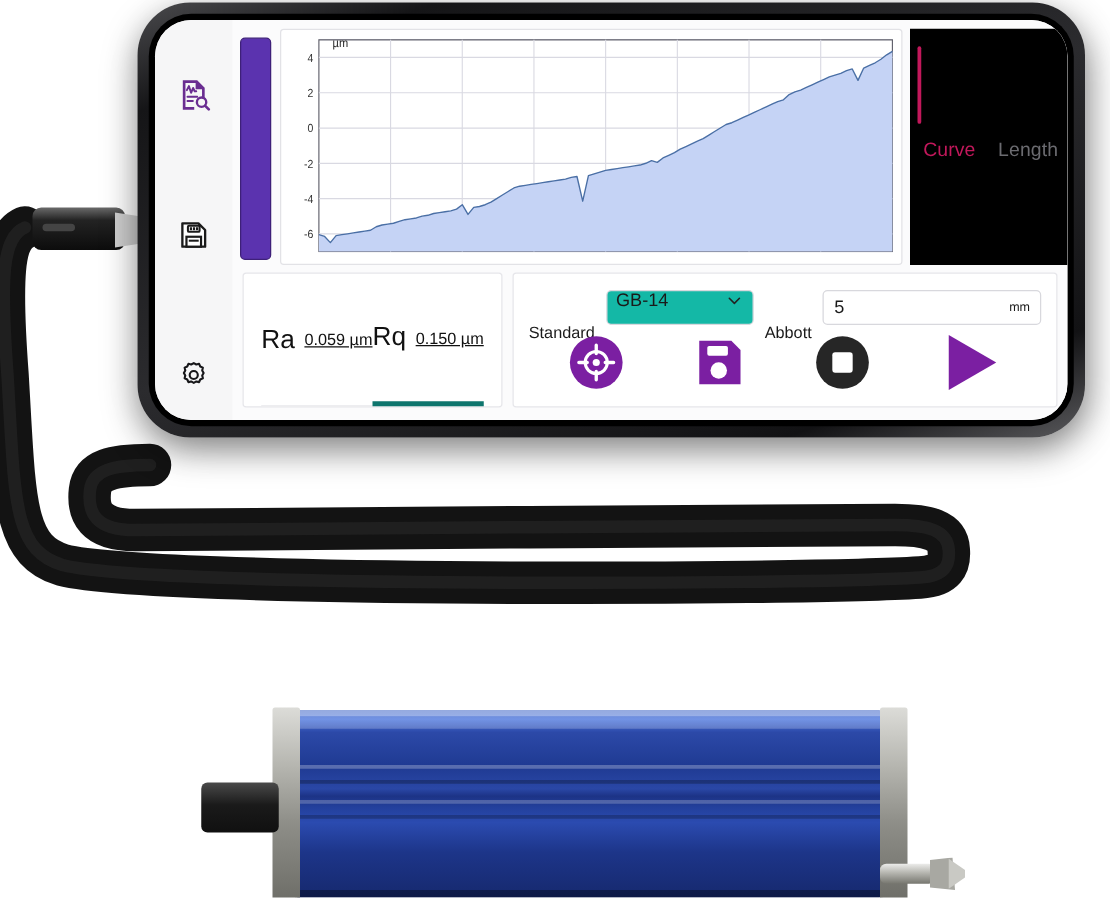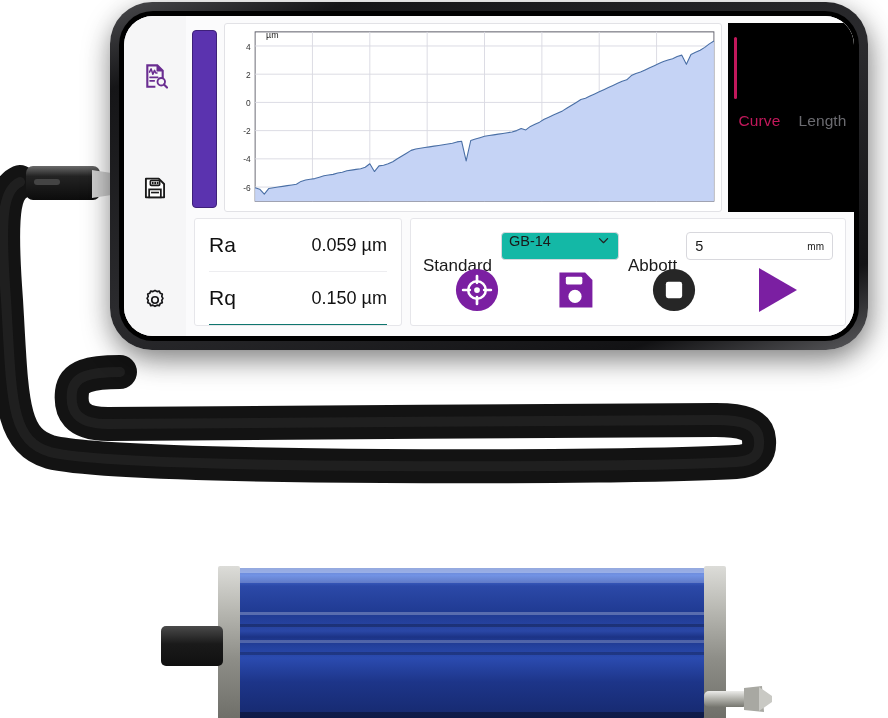--- a/index.html
+++ b/index.html
@@ -87,7 +87,7 @@
   .metrics {
     width: 208px; flex: 0 0 208px; background: #fff;
     border: 1px solid #e6e6ea; border-radius: 3px;
-    display: flex; flex-direction: column; padding: 0 14px;
+    display: flex; flex-direction: row; padding: 0 14px;
   }
   .metric {
     flex: 1; display: flex; align-items: center; justify-content: space-between;

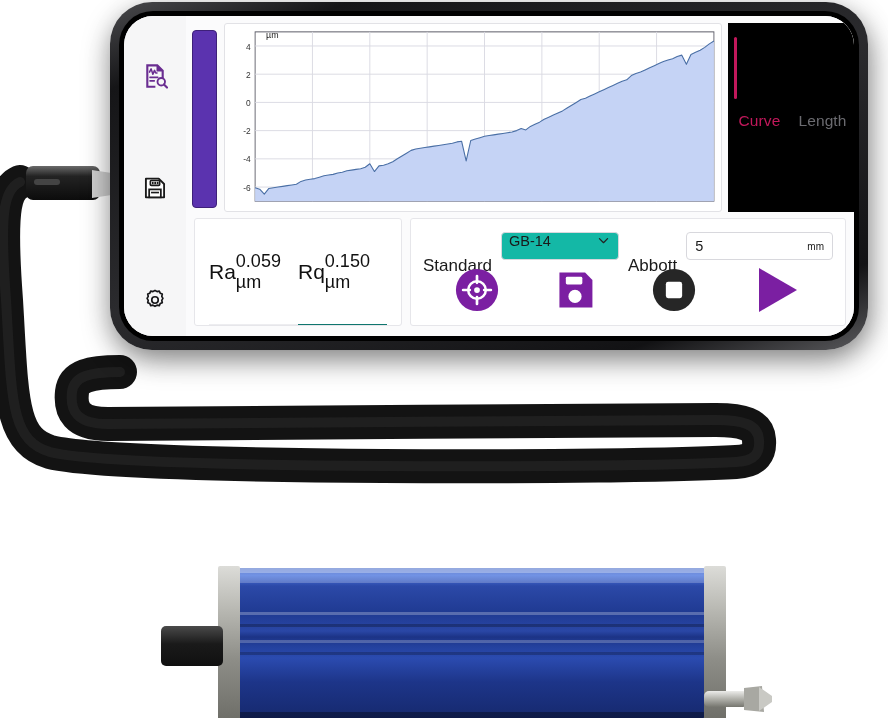--- a/index.html
+++ b/index.html
@@ -95,7 +95,7 @@
   }
   .metric:last-child { border-bottom: 1px solid #0f766e; }
   .metric-name { font-size: 21px; color: #111; }
-  .metric-val { font-size: 18px; color: #111; }
+  .metric-val { font-size: 13px; color: #111; text-decoration: underline; }
 
   .controls {
     flex: 1; min-width: 0; background: #fff;

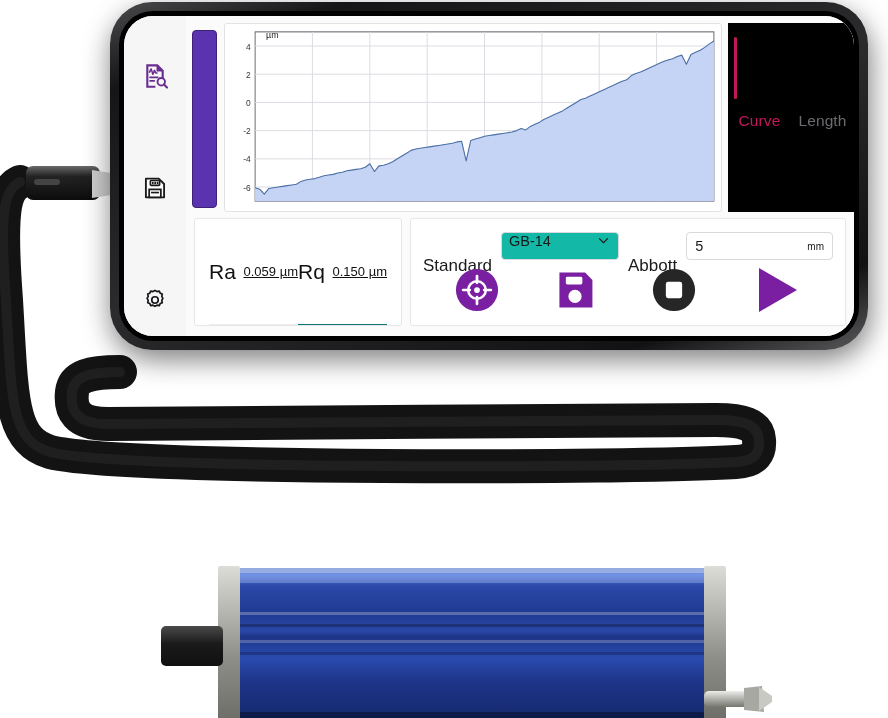--- a/index.html
+++ b/index.html
@@ -93,7 +93,7 @@
     flex: 1; display: flex; align-items: center; justify-content: space-between;
     border-bottom: 1px solid #ededf0;
   }
-  .metric:last-child { border-bottom: 1px solid #0f766e; }
+  .metric:last-child { border-bottom: 4px solid #0f766e; }
   .metric-name { font-size: 21px; color: #111; }
   .metric-val { font-size: 13px; color: #111; text-decoration: underline; }
 

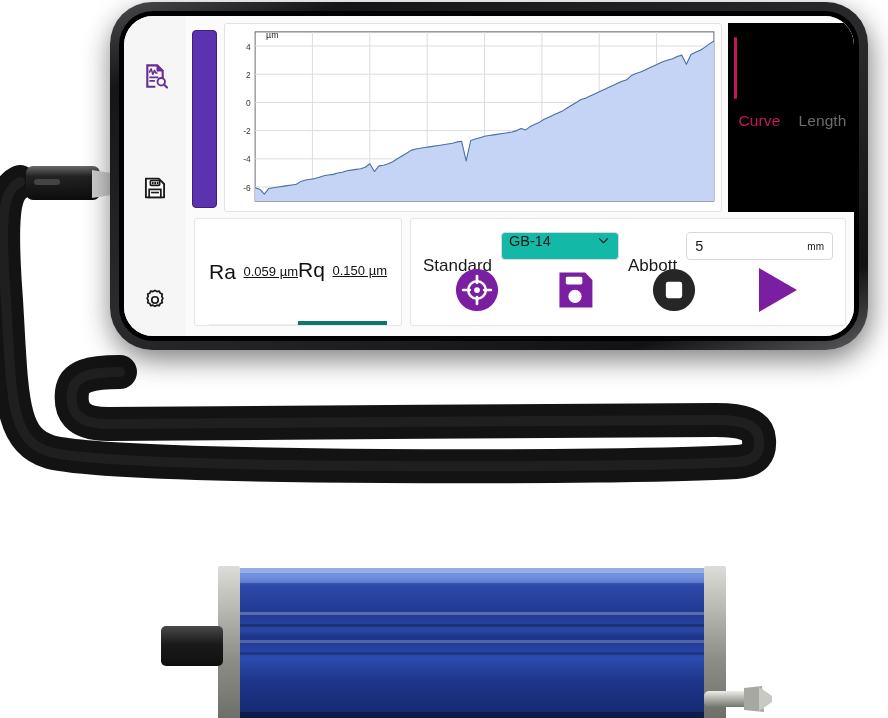--- a/index.html
+++ b/index.html
@@ -103,7 +103,7 @@
     display: flex; flex-direction: column; padding: 10px 12px 8px 12px;
   }
   .settings-row { display: flex; align-items: center; gap: 9px; height: 34px; }
-  .lbl { font-size: 17px; color: #1a1a1a; white-space: nowrap; margin-top: 39px; }
+  .lbl { font-size: 13px; color: #1a1a1a; white-space: nowrap; margin-top: 39px; }
   .select {
     width: 118px; height: 28px; border: 1px solid #d8d8dd; border-radius: 4px;
     background: #14b8a6; display: flex; align-items: flex-start;

